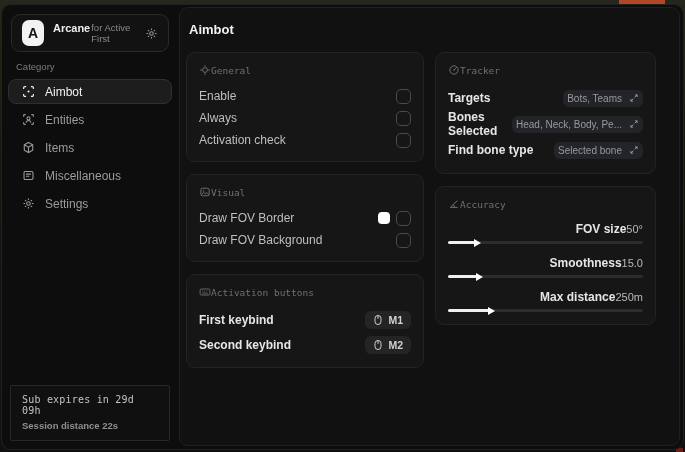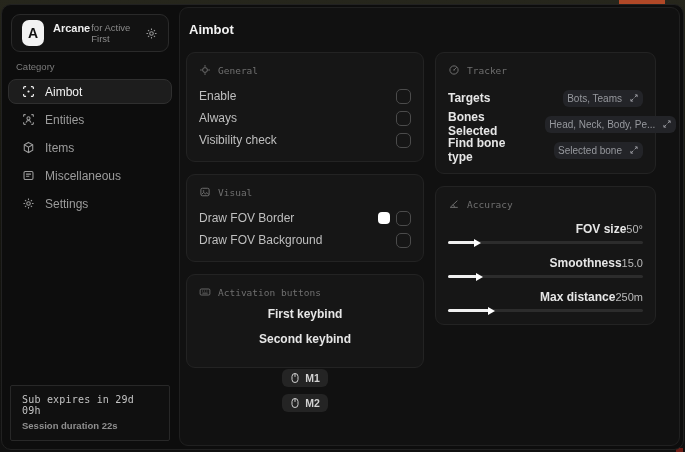--- a/index.html
+++ b/index.html
@@ -71,7 +71,7 @@
     padding:9px 12px 10px; margin-bottom:12px;
   }
   .card-header {
-    display:flex; align-items:center; gap:7px;
+    display:flex; align-items:center; 
     font-family:"DejaVu Sans Mono", monospace; font-size:9.5px; color:#6f6f6f;
     margin:2px 0 9px;
   }

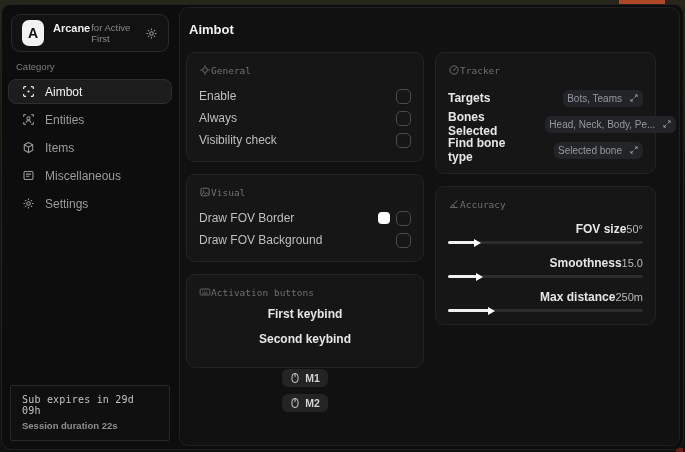--- a/index.html
+++ b/index.html
@@ -77,7 +77,7 @@
   }
   .card-header svg { width:12px; height:12px; }
 
-  .row { display:flex; align-items:center; justify-content:space-between; height:22px;gap:48px; }
+  .row { display:flex; align-items:center; justify-content:space-between; height:22px; }
   .row-label { font-size:12px; color:#bfbfbf; }
   .row-label.bold { font-weight:bold; color:#e6e6e6; }
   .row-controls { display:flex; align-items:center; gap:6px; }

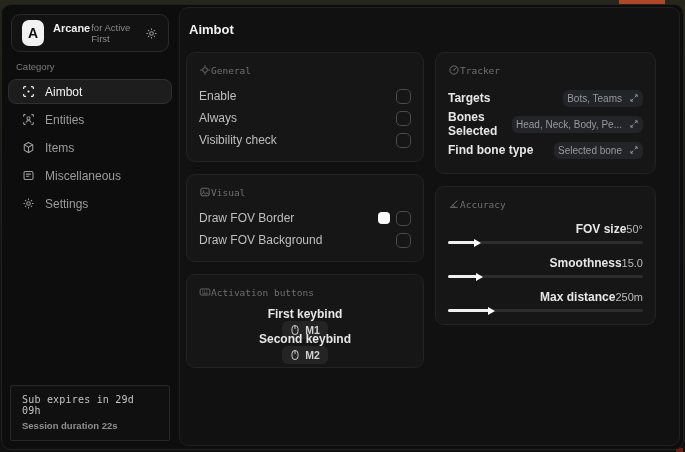--- a/index.html
+++ b/index.html
@@ -226,7 +226,7 @@
             <span class="checkbox"></span>
           </div>
           <div class="row">
-            <span class="row-label">Visibility check</span>
+            <span class="row-label">Activation check</span>
             <span class="checkbox"></span>
           </div>
         </div>

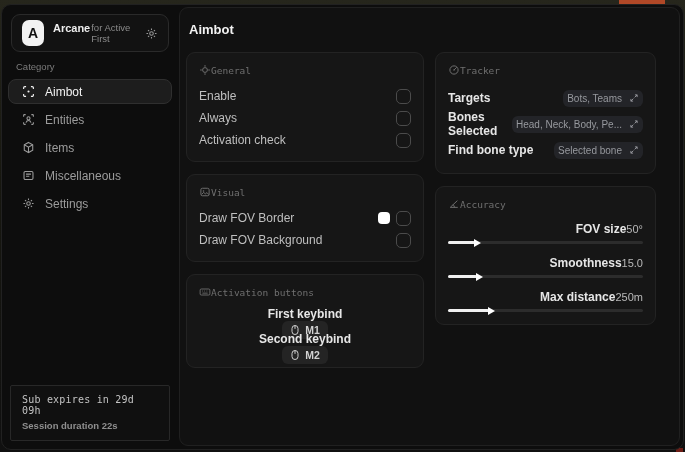--- a/index.html
+++ b/index.html
@@ -88,7 +88,7 @@
   }
   .swatch { width:12px; height:12px; border-radius:4px; background:#fff; cursor:pointer; }
 
-  .kb-row { height:25px;flex-direction:column; }
+  .kb-row { height:25px; }
   .keybadge {
     display:flex; align-items:center; gap:5px;
     background:#242424; border-radius:6px; padding:3px 8px;

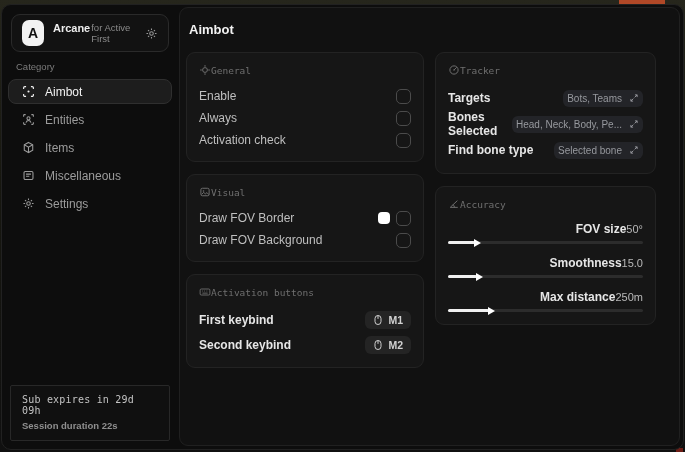--- a/index.html
+++ b/index.html
@@ -198,7 +198,7 @@
 
     <div class="footer-card">
       <div class="footer-line1">Sub expires in 29d 09h</div>
-      <div class="footer-line2">Session duration 22s</div>
+      <div class="footer-line2">Session distance 22s</div>
     </div>
   </div>
 

